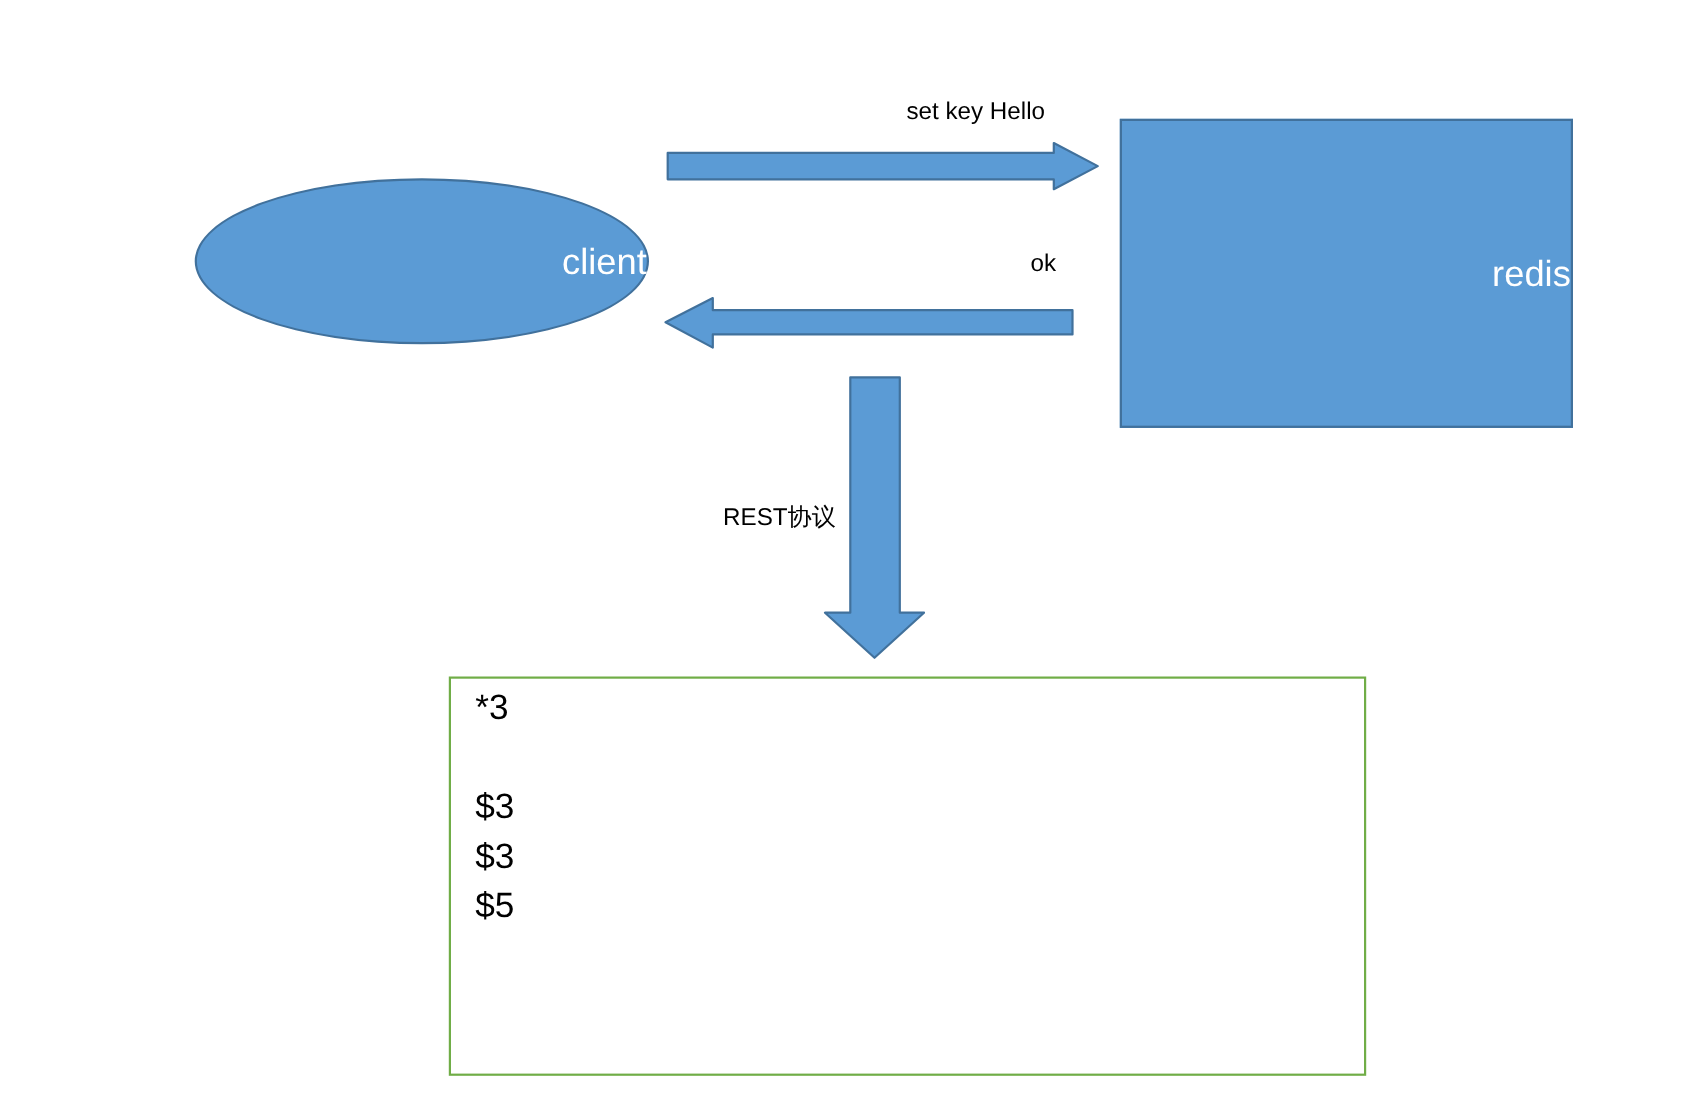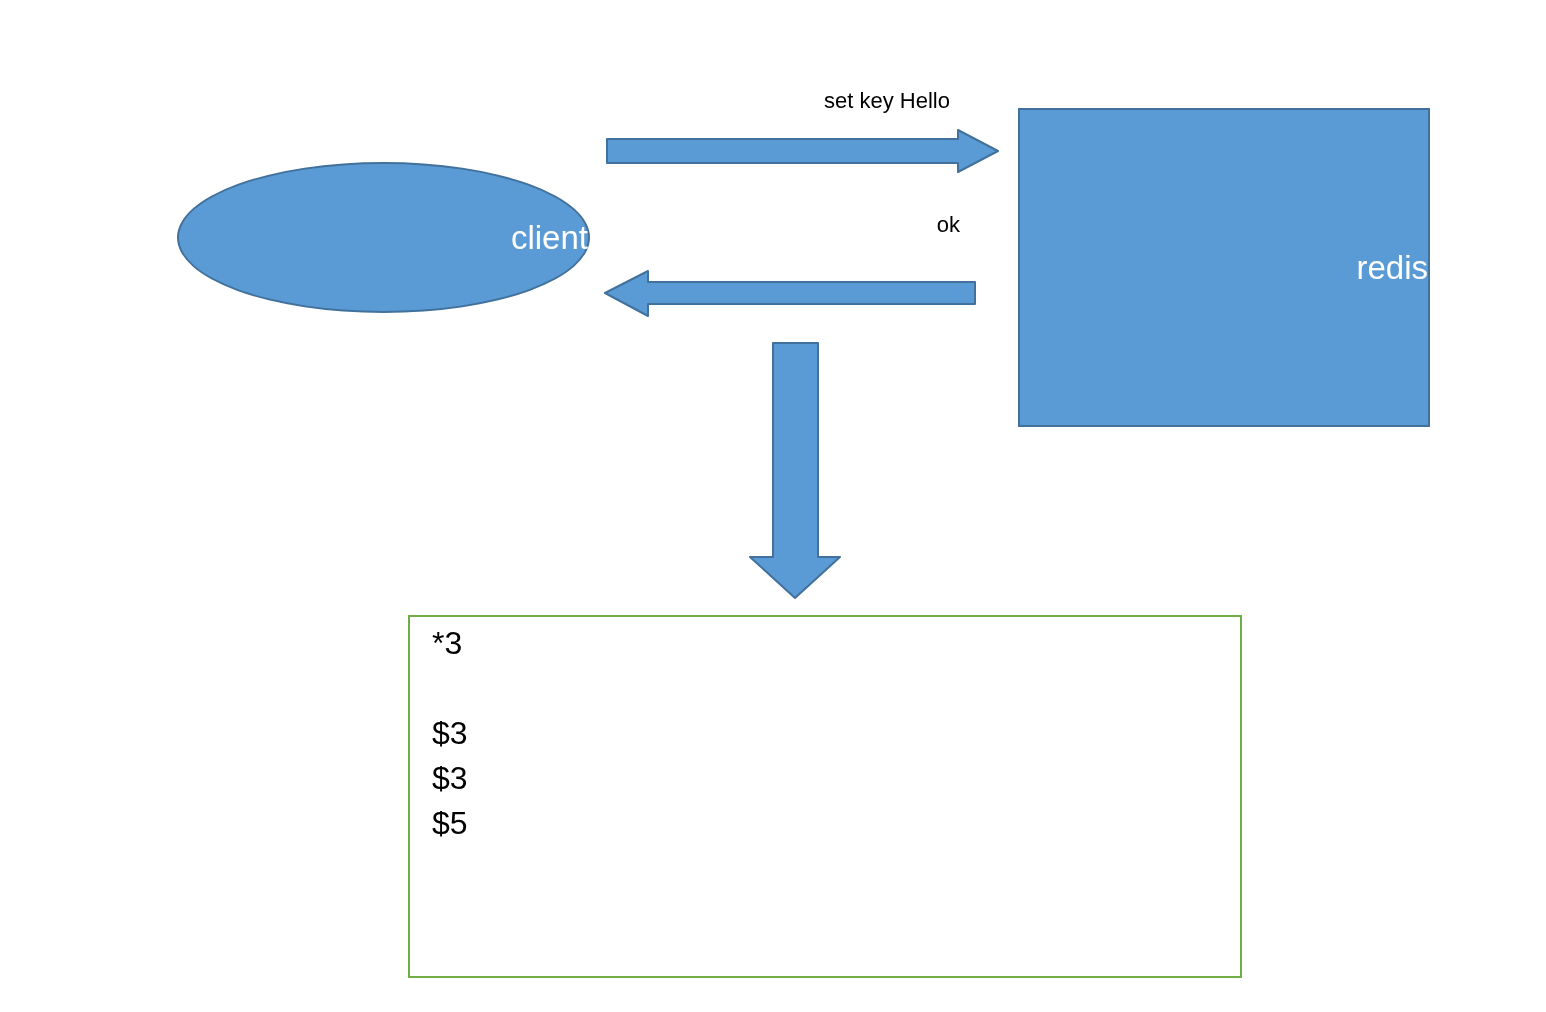--- a/index.html
+++ b/index.html
@@ -63,7 +63,7 @@
     white-space: nowrap;
   }
   .label-request { left: 580px; top: 88px;  width: 370px; }
-  .label-response{ left: 580px; top: 212px; width: 380px; }
+  .label-response{ left: 580px; top: 226px; width: 380px; }
   .label-protocol{ left: 540px; top: 455px; width: 220px; }
   
   .proto-box {

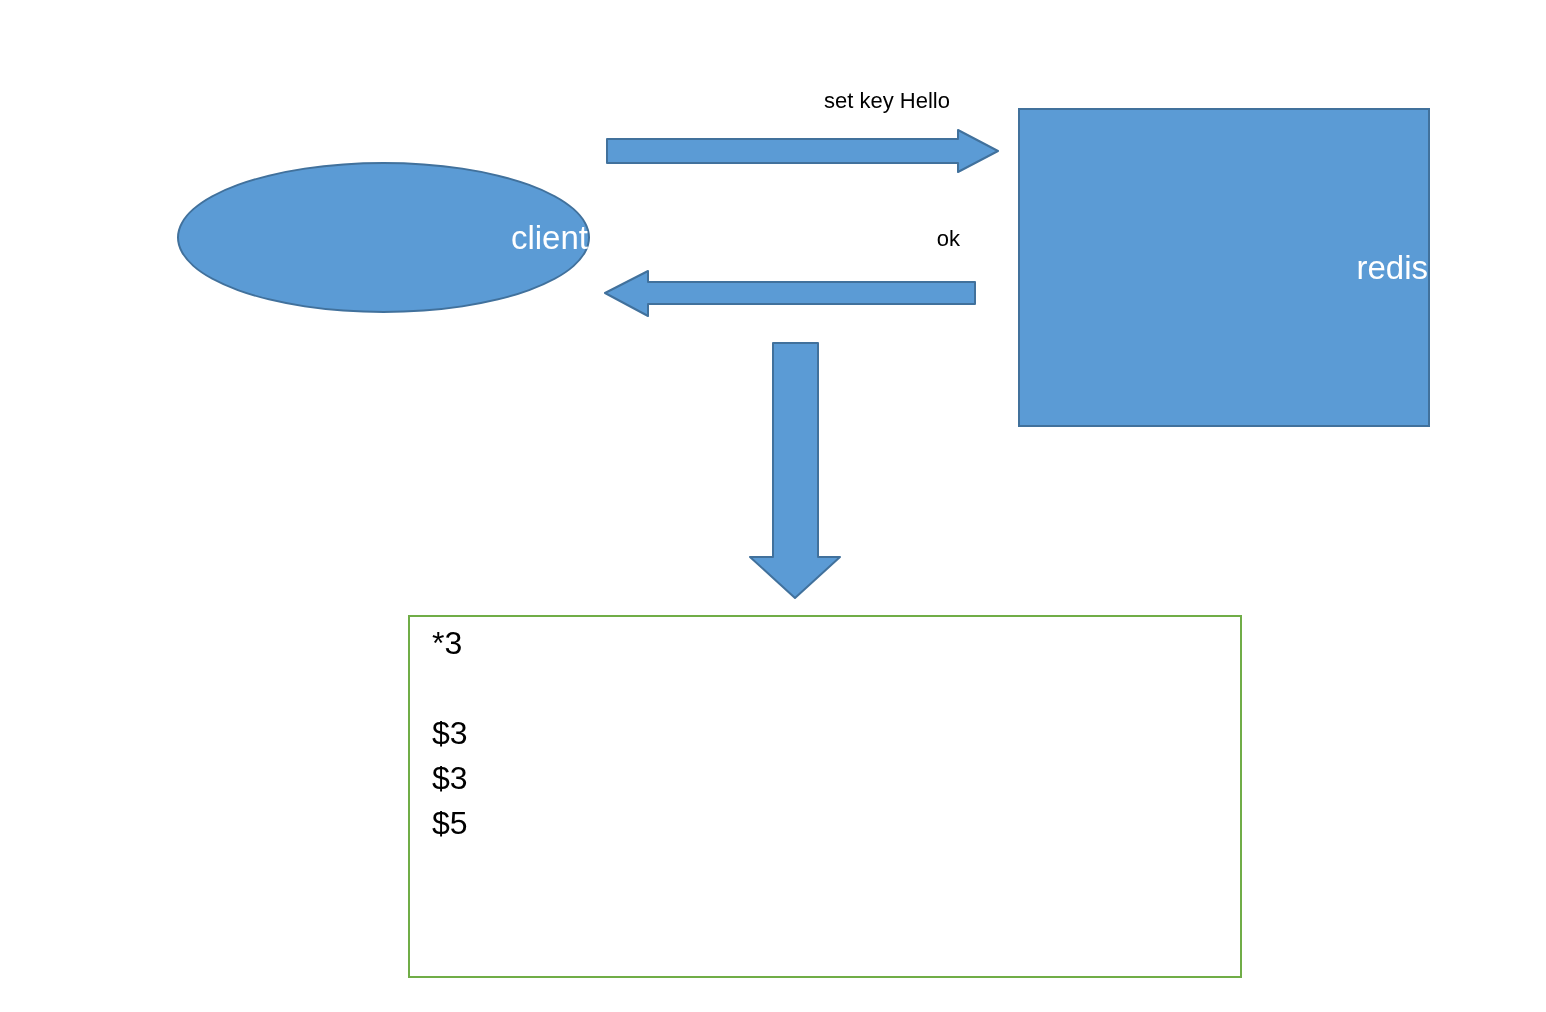--- a/index.html
+++ b/index.html
@@ -38,7 +38,7 @@
     left: 1018px;
     top: 108px;
     width: 412px;
-    height: 319px;
+    height: 281px;
   }
   
   .arrow-layer {

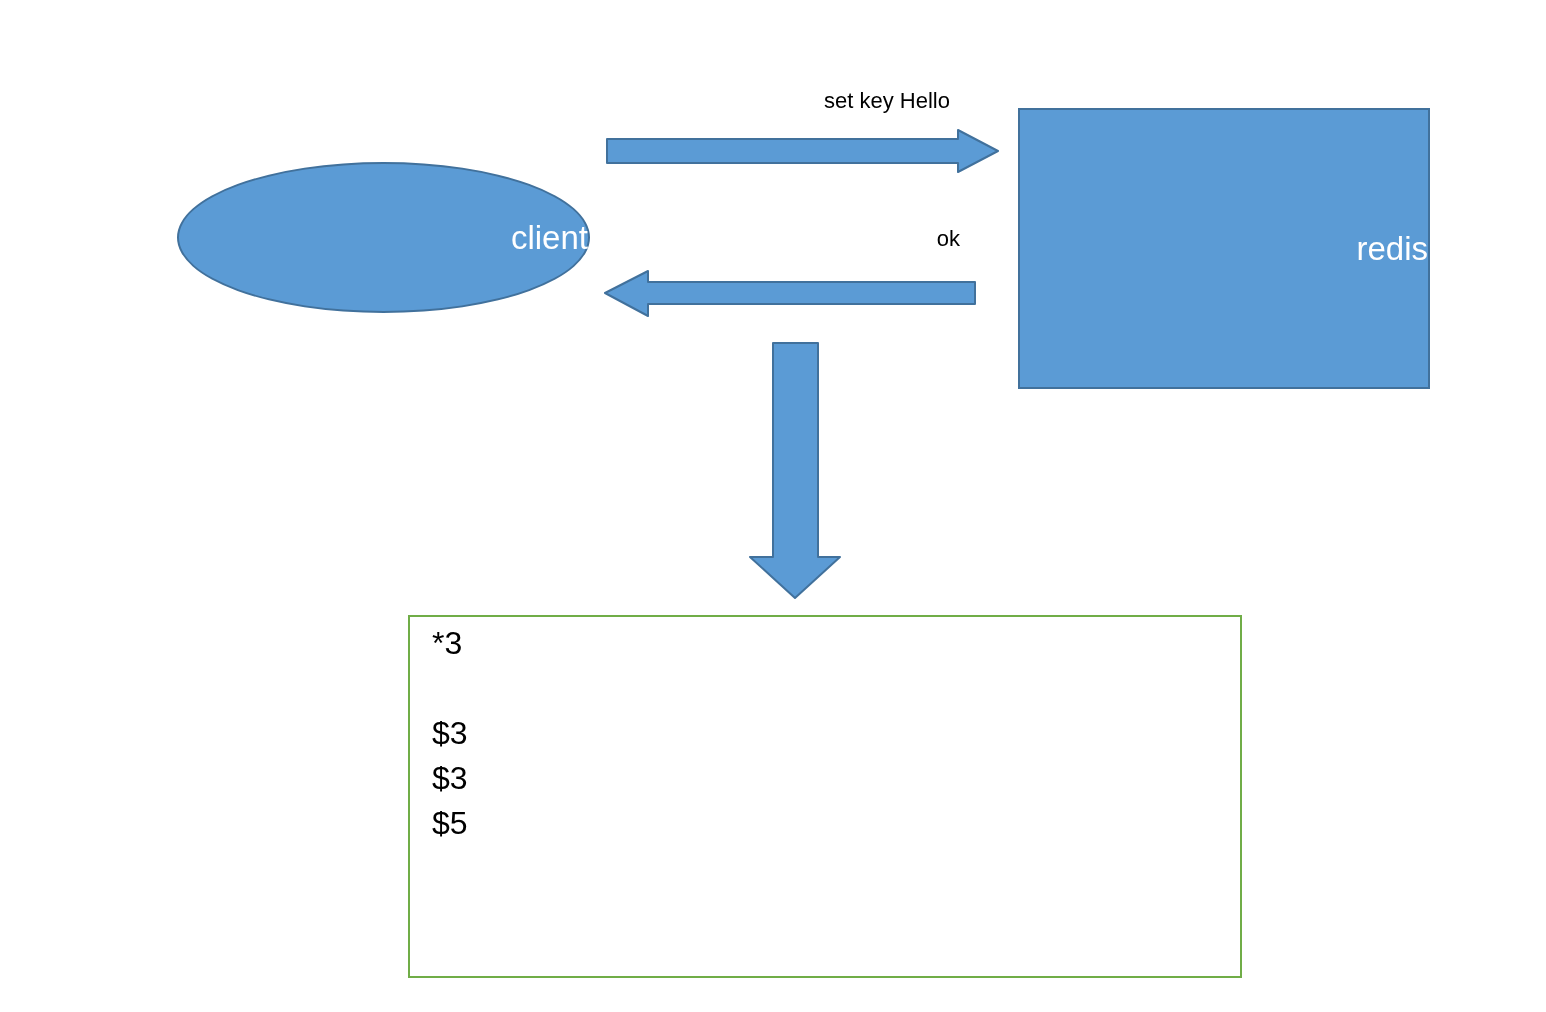--- a/index.html
+++ b/index.html
@@ -111,6 +111,7 @@
 
   <div class="flow-label label-response">ok</div>
 
+  <div class="flow-label label-protocol">REST协议</div>
 
   <div class="proto-box">
     <div class="proto-line">*3</div>

